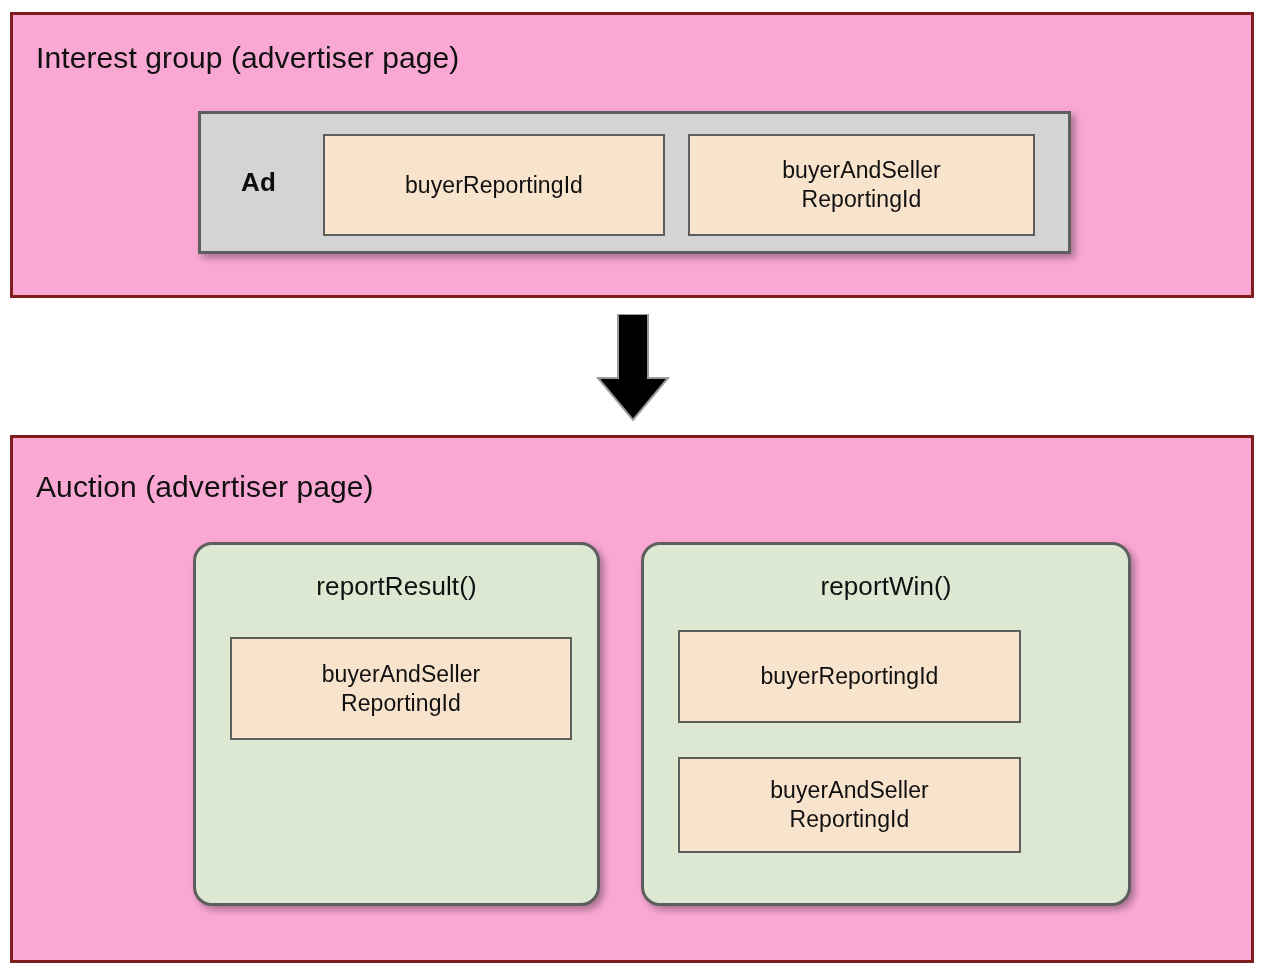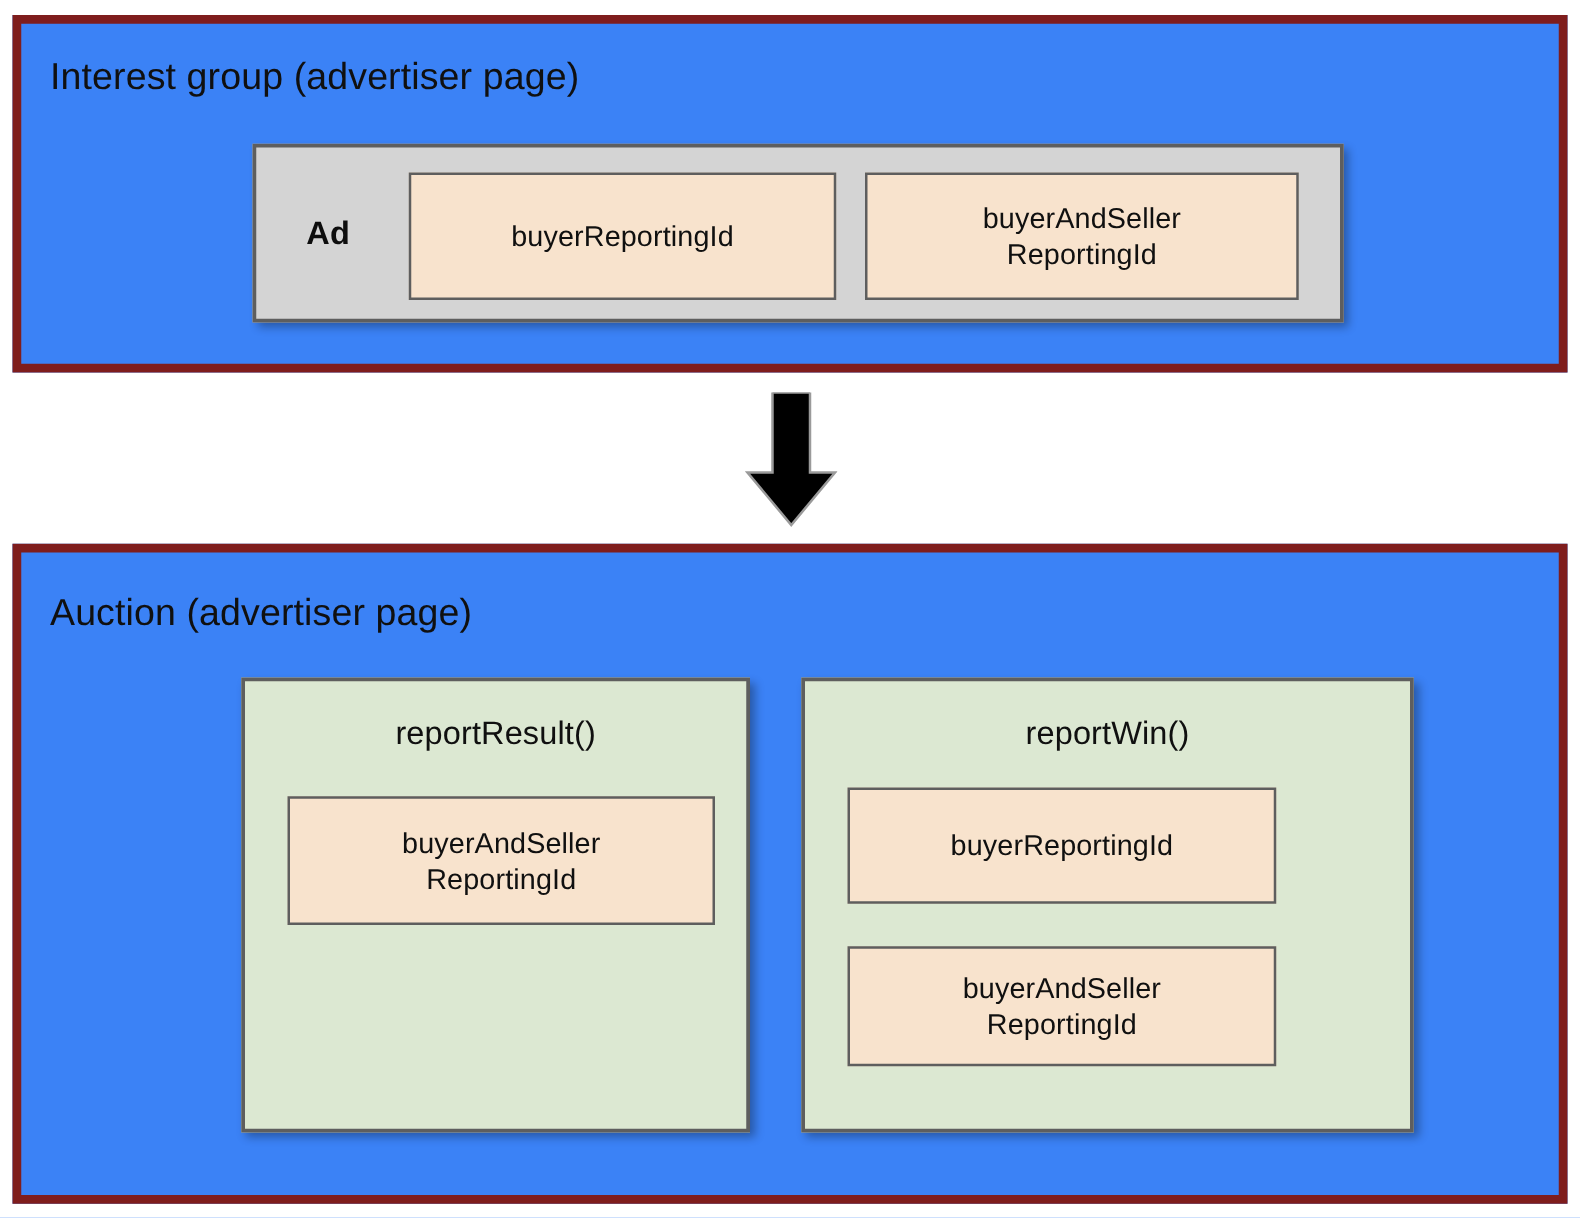--- a/index.html
+++ b/index.html
@@ -27,8 +27,8 @@
   
   .section {
     position: absolute;
-    background: #3b82f6;
-    border: 7px solid #7f1d1d;
+    background: #f9a8d4;
+    border: 3px solid #7f1d1d;
     box-sizing: border-box;
   }
   #section-interest-group {

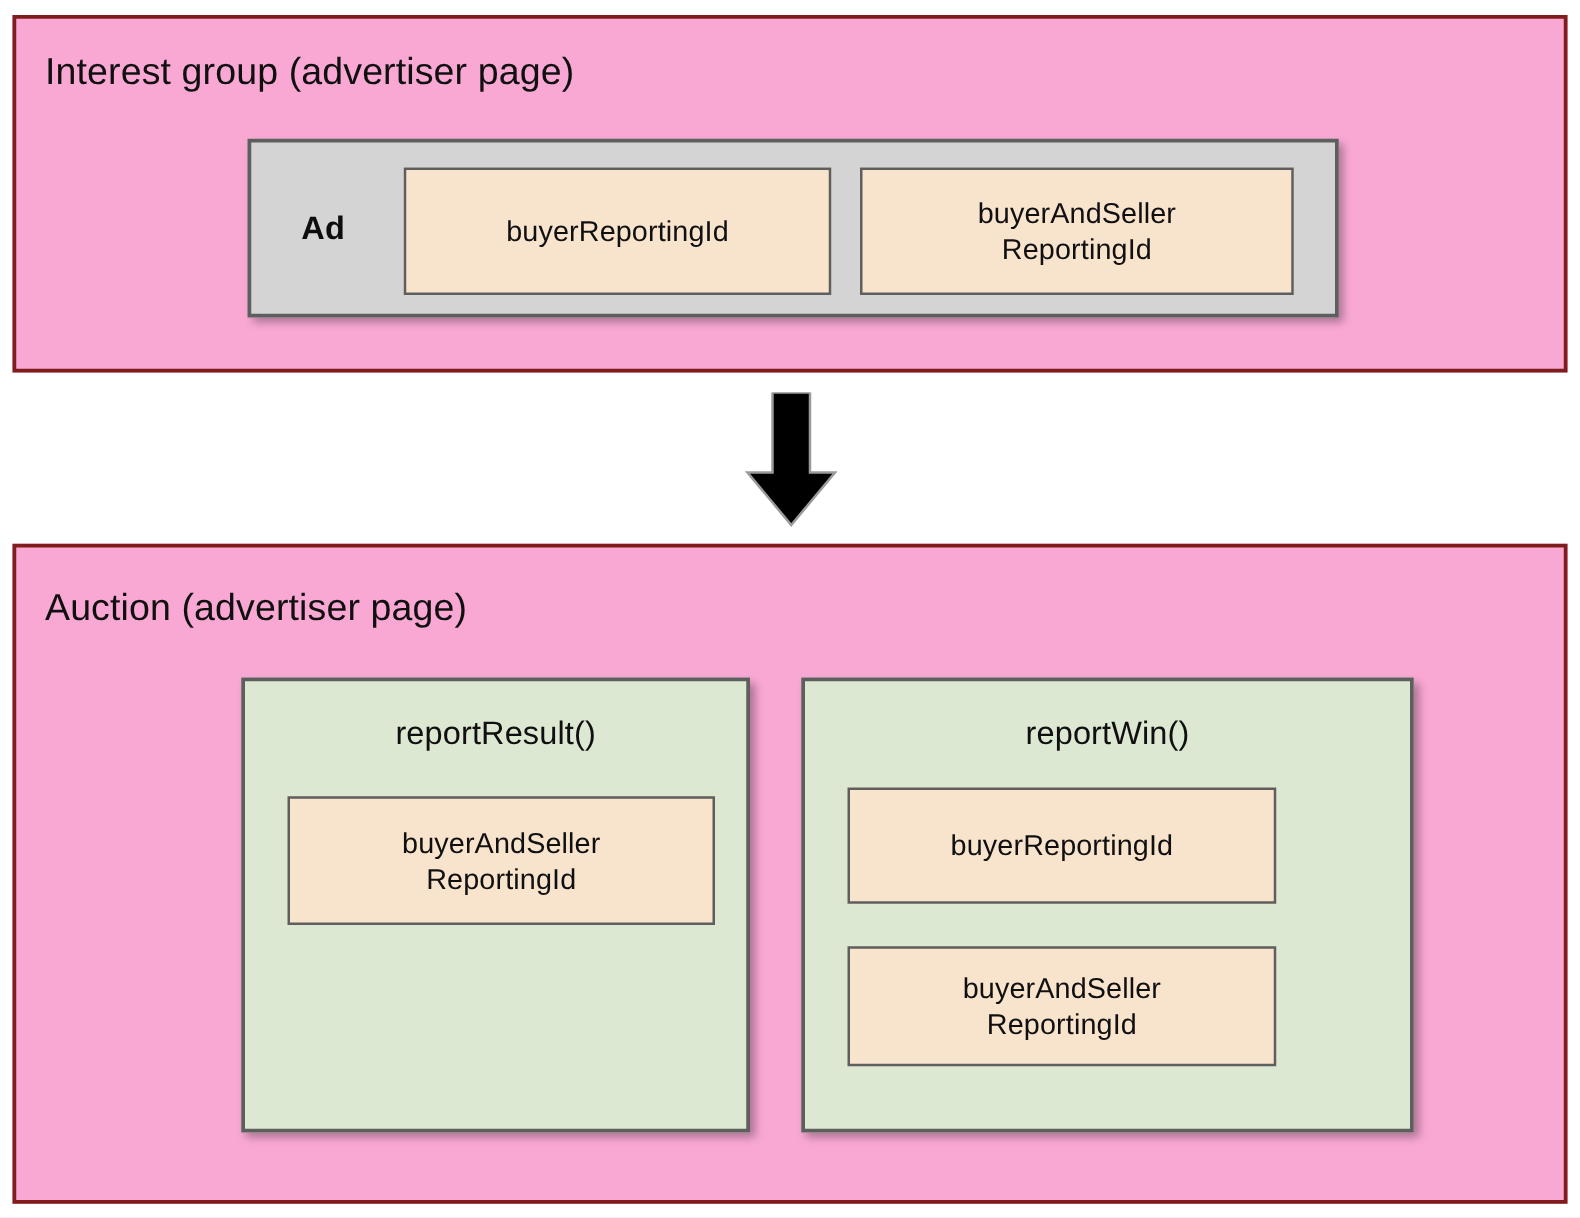--- a/index.html
+++ b/index.html
@@ -128,6 +128,7 @@
   
   .fn-box {
     background: #dce8d2;
+    border-radius: 19px;
   }
   #fn-report-result {
     left: 193px;

